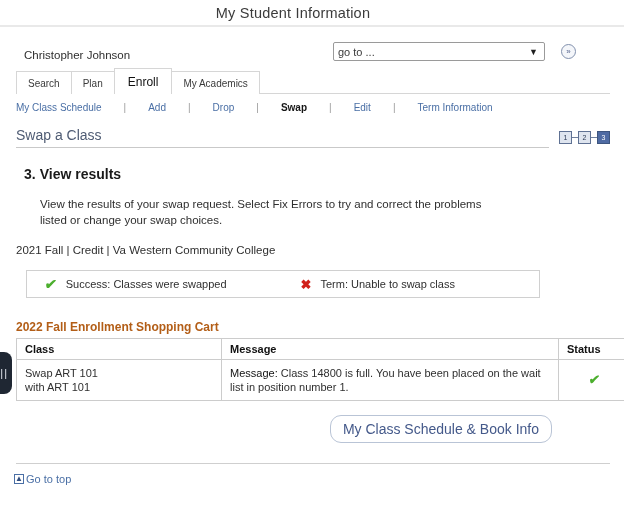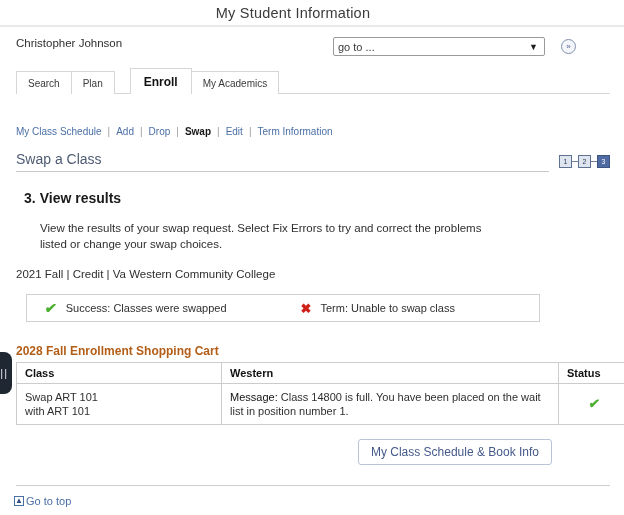--- a/index.html
+++ b/index.html
@@ -37,10 +37,11 @@
   
   .user-row {
     display: flex;
-    align-items: flex-start;
+    align-items: flex-end;
     padding: 10px 14px 0 16px;
     box-sizing: border-box;
     height: 34px;
+    margin-left: 8px;
   }
   .user-name {
     font-size: 11.5px;

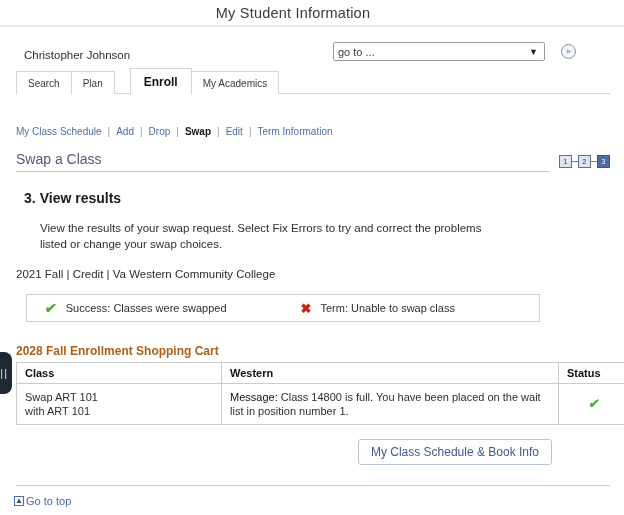--- a/index.html
+++ b/index.html
@@ -137,12 +137,11 @@
   }
   .tab.active {
     font-size: 12px;
-    font-weight: bold;
+    font-weight: normal;
     color: #111111;
     height: 26px;
     line-height: 26px;
     padding: 0 13px;
-    margin-left: 16px;
   }
 
   

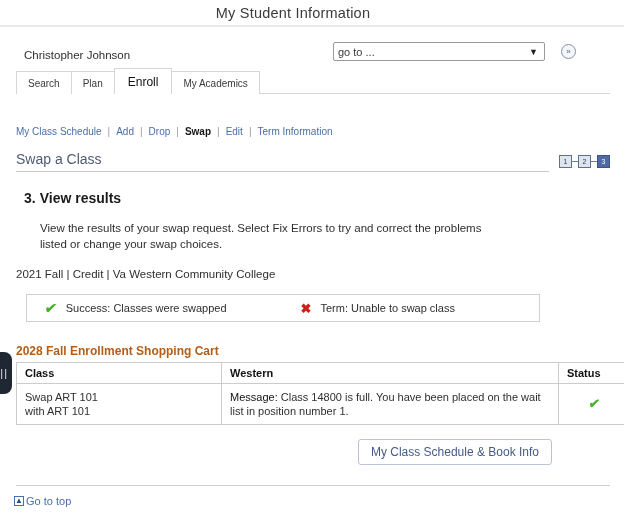--- a/index.html
+++ b/index.html
@@ -150,9 +150,8 @@
     font-size: 10px;
     display: flex;
     align-items: center;
-    gap: 0;
+    gap: 16px;
     flex-wrap: nowrap;
-    margin-top: 24px;
   }
   .subnav a {
     color: #4a6fa5;

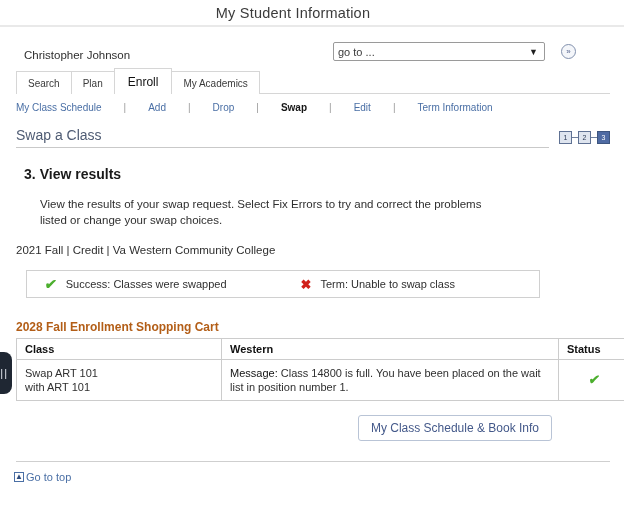--- a/index.html
+++ b/index.html
@@ -481,7 +481,7 @@
 </div>
 
 
-<div class="cart-title">2028 Fall Enrollment Shopping Cart</div>
+<div class="cart-title">2022 Fall Enrollment Shopping Cart</div>
 
 <table class="cart-table">
   <thead>

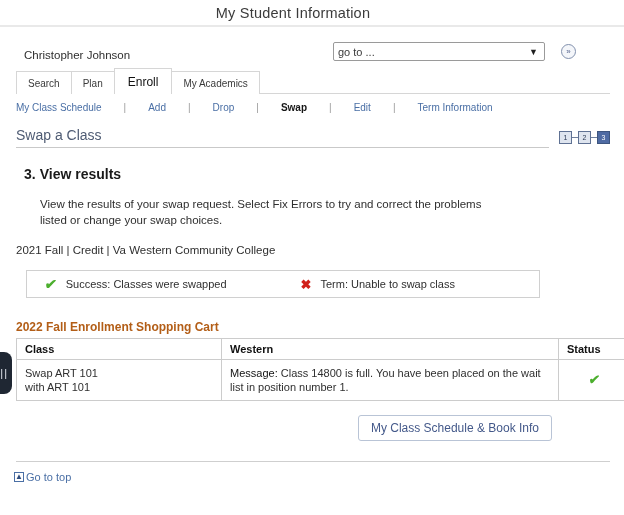--- a/index.html
+++ b/index.html
@@ -487,7 +487,7 @@
   <thead>
     <tr>
       <th class="col-class">Class</th>
-      <th class="col-message">Western</th>
+      <th class="col-message">Message</th>
       <th class="col-status">Status</th>
     </tr>
   </thead>

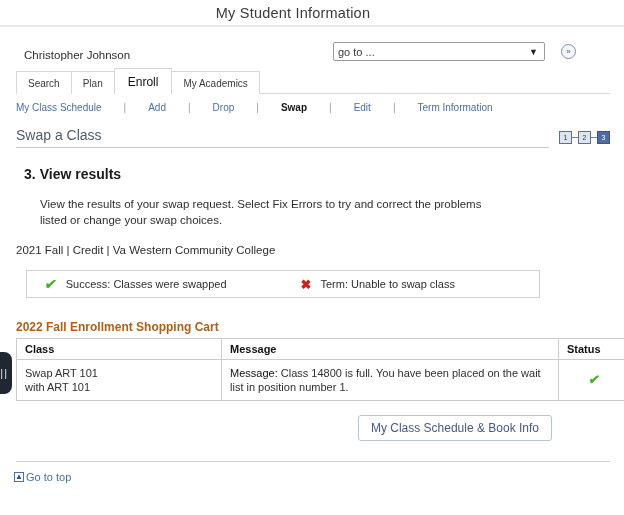--- a/index.html
+++ b/index.html
@@ -361,9 +361,9 @@
     background: #ffffff;
     color: #44598a;
     font-family: "Liberation Sans", sans-serif;
-    font-size: 12px;
+    font-size: 14px;
     padding: 5px 12px;
-    border-radius: 3px;
+    border-radius: 11px;
     cursor: pointer;
   }
 

